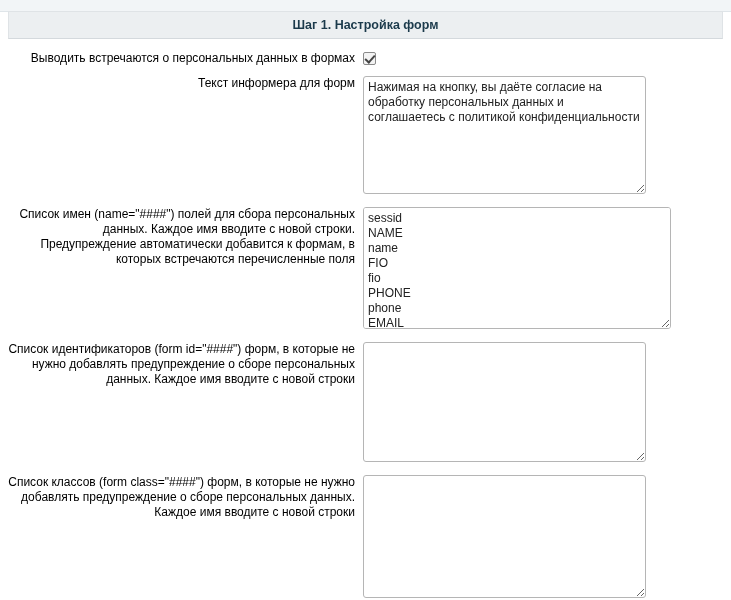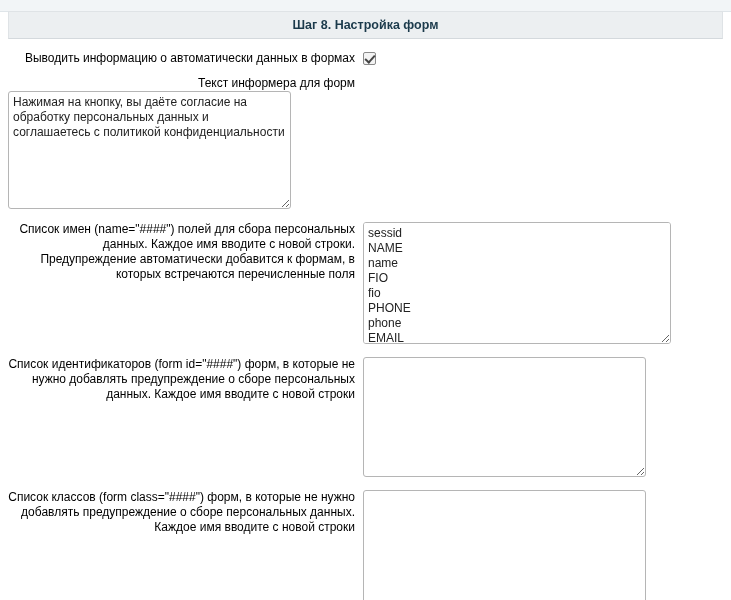--- a/index.html
+++ b/index.html
@@ -142,7 +142,7 @@
 
   <div class="panel">
 
-    <div class="section-header">Шаг 8. Настройка форм</div>
+    <div class="section-header">Шаг 1. Настройка форм</div>
 
     <div class="form-body">
 

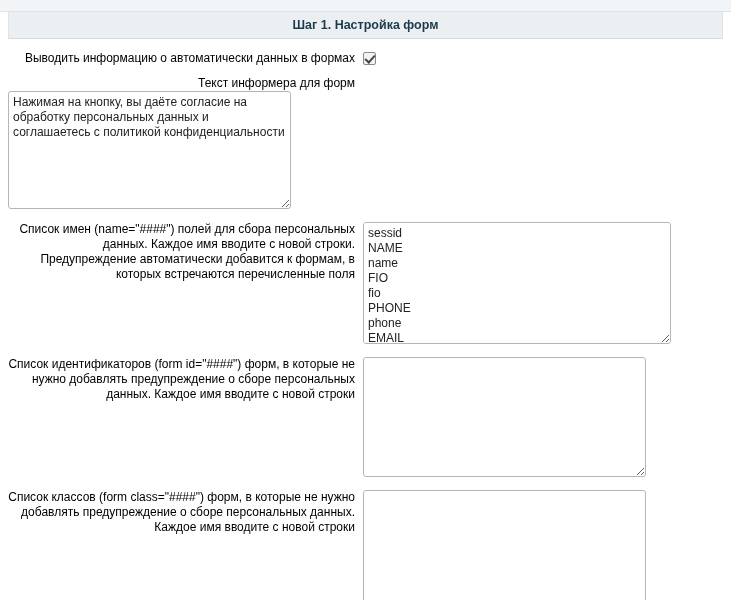--- a/index.html
+++ b/index.html
@@ -147,7 +147,7 @@
     <div class="form-body">
 
       <div class="row row-checkbox">
-        <div class="row-label">Выводить информацию о автоматически данных в формах</div>
+        <div class="row-label">Выводить встречаются о персональных данных в формах</div>
         <div class="row-field">
           <input type="checkbox" class="checkbox" checked="" style="">
         </div>

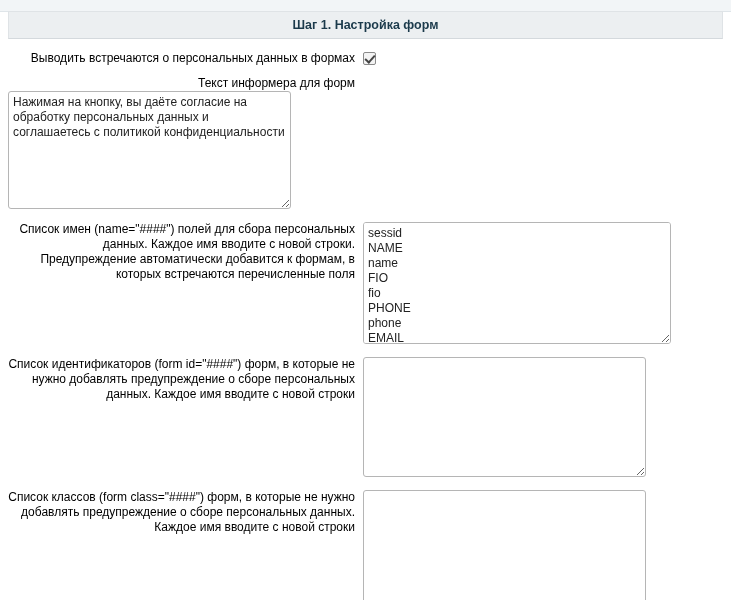--- a/index.html
+++ b/index.html
@@ -128,7 +128,7 @@
   .row-checkbox .row-label {
     padding-top: 0px;
   }
-  .row-informer { margin-top: 2px; flex-direction: column; }
+  .row-informer { margin-top: 2px; }
   .row-names { margin-top: 4px; }
   .row-ids { margin-top: 6px; }
   .row-classes { margin-top: 8px; }

